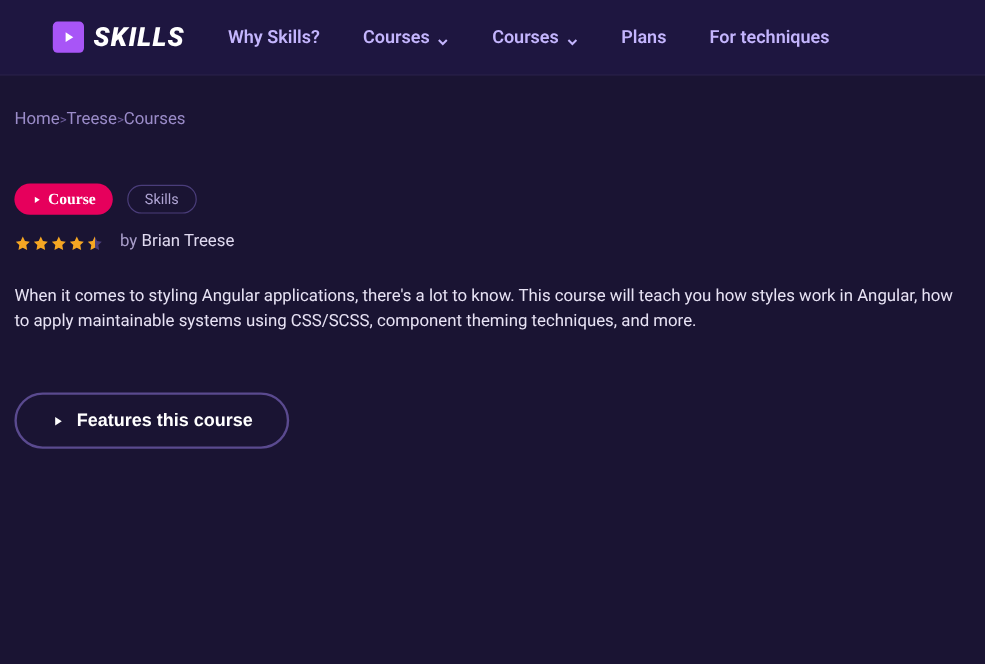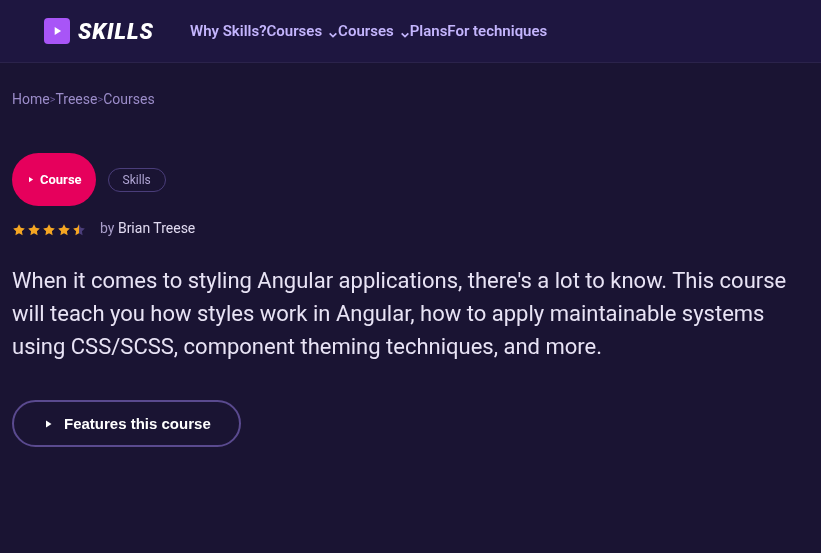--- a/index.html
+++ b/index.html
@@ -38,7 +38,7 @@
       justify-content: center;
     }
     .logo-icon svg { width: 14px; height: 14px; fill: #fff; }
-    .nav-links { display: flex; align-items: center; justify-content: center; }
+    .nav-links { display: flex; gap: 36px; align-items: center; justify-content: center; }
     .nav-link {
       color: #c4b5fd;
       font-size: 15px;

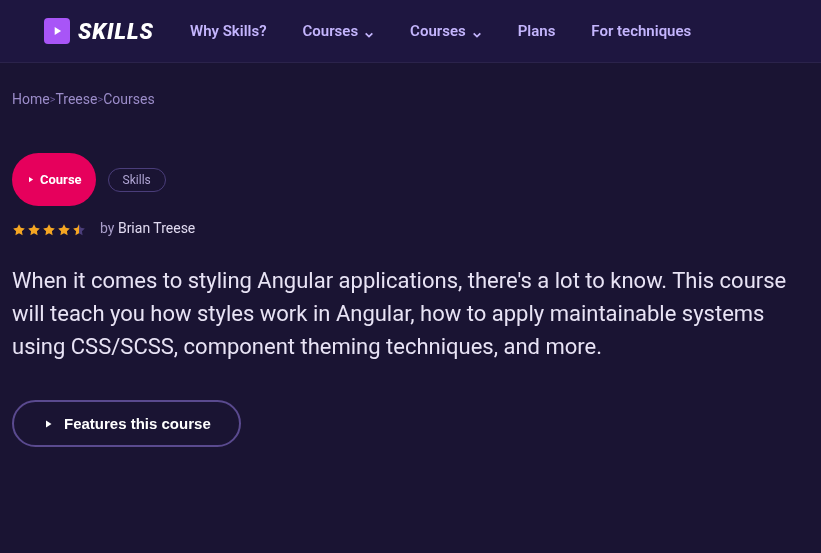--- a/index.html
+++ b/index.html
@@ -65,12 +65,13 @@
     .tag-pink {
       background: #e6005c;
       border-radius: 999px;
-      padding: 19px 14px;
+      padding: 5px 14px;
       display: flex;
       align-items: center;
       gap: 5px;
       font-size: 13px;
       font-weight: 700;
+      font-family: Liberation Serif, serif;
     }
     .tag-pink svg { width: 9px; height: 9px; fill: #fff; }
     .tag-outline {

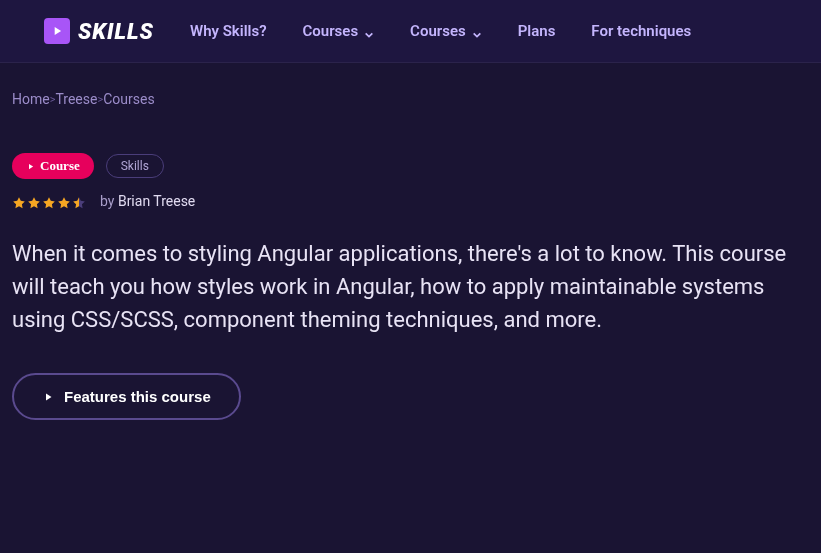--- a/index.html
+++ b/index.html
@@ -94,10 +94,10 @@
     .author { color: #e0daf0; font-size: 14px; }
     .author-prefix { color: #a89dc9; }
     .description {
-      font-size: 22px;
+      font-size: 14px;
       line-height: 1.5;
       color: #e8e3f5;
-      margin-bottom: 37px;
+      margin-bottom: 48px;
       max-width: 790px;
     }
     .preview-btn {

